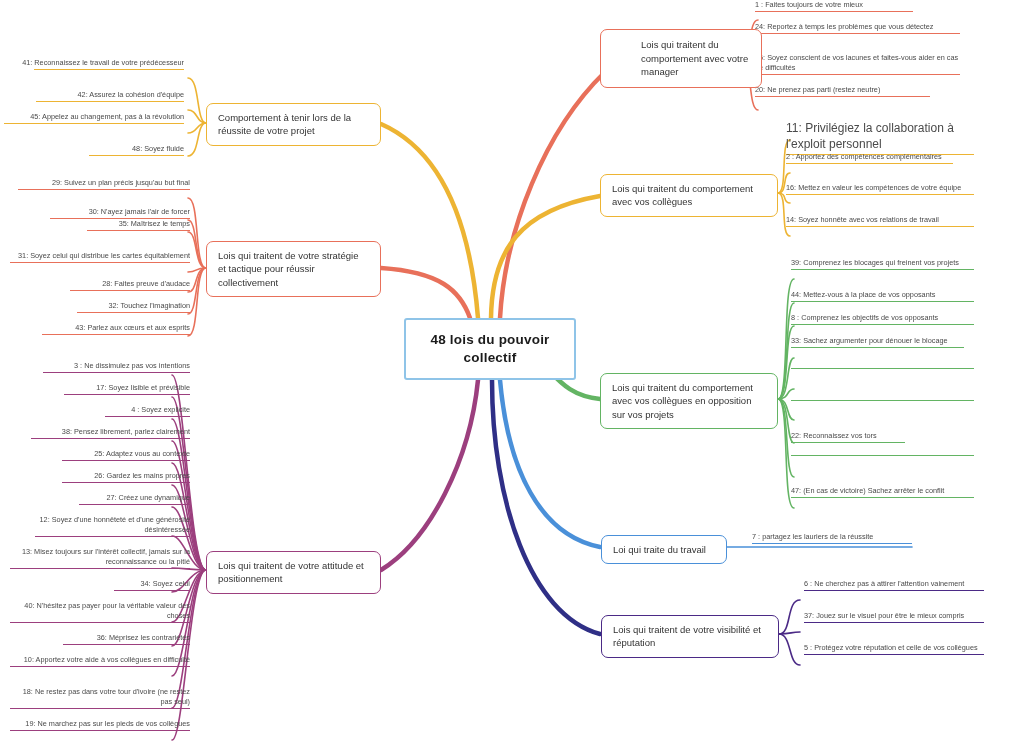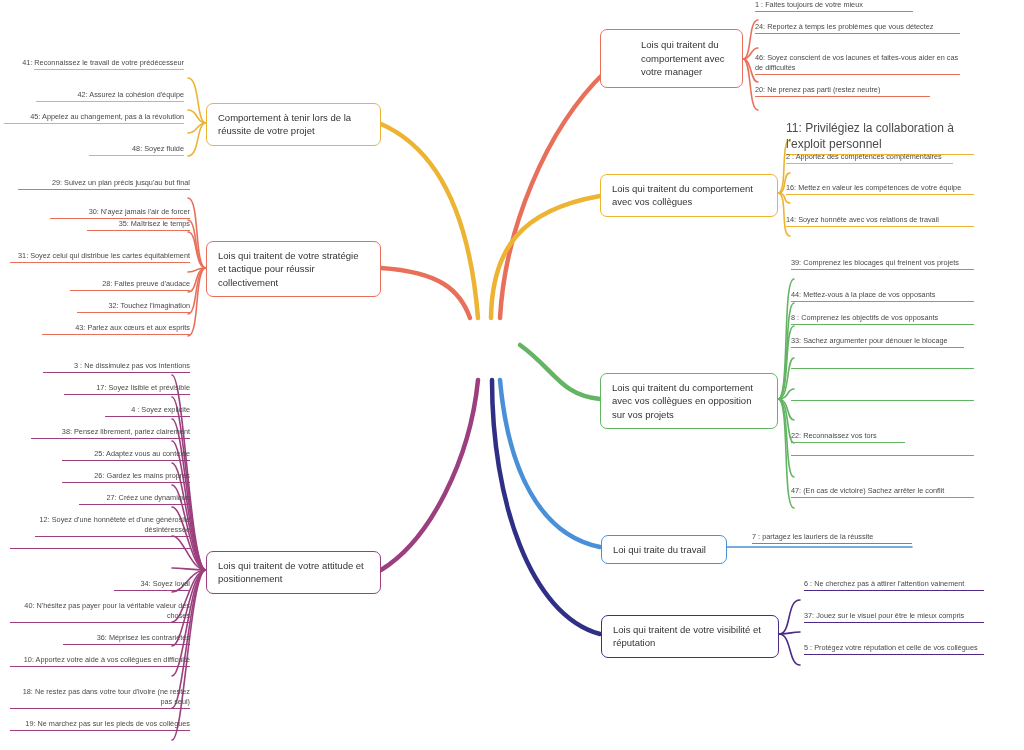--- a/index.html
+++ b/index.html
@@ -162,7 +162,7 @@
 
 
   <div id="nodes">
-      <div class="branch" style="left: 600px; top: 29px; width: 143px; min-height: 59px; border-color: rgb(232, 112, 90); font-size: 9.5px; padding-left: 40px;">
+      <div class="branch" style="left: 600px; top: 29px; width: 162px; min-height: 59px; border-color: rgb(232, 112, 90); font-size: 9.5px; padding-left: 40px;">
         <span>Lois qui traitent du comportement avec votre manager</span>
       </div>
       <div class="leaf right" style="top: 0px; width: 205px; color: rgb(74, 74, 74); font-size: 7.3px; left: 755px;">

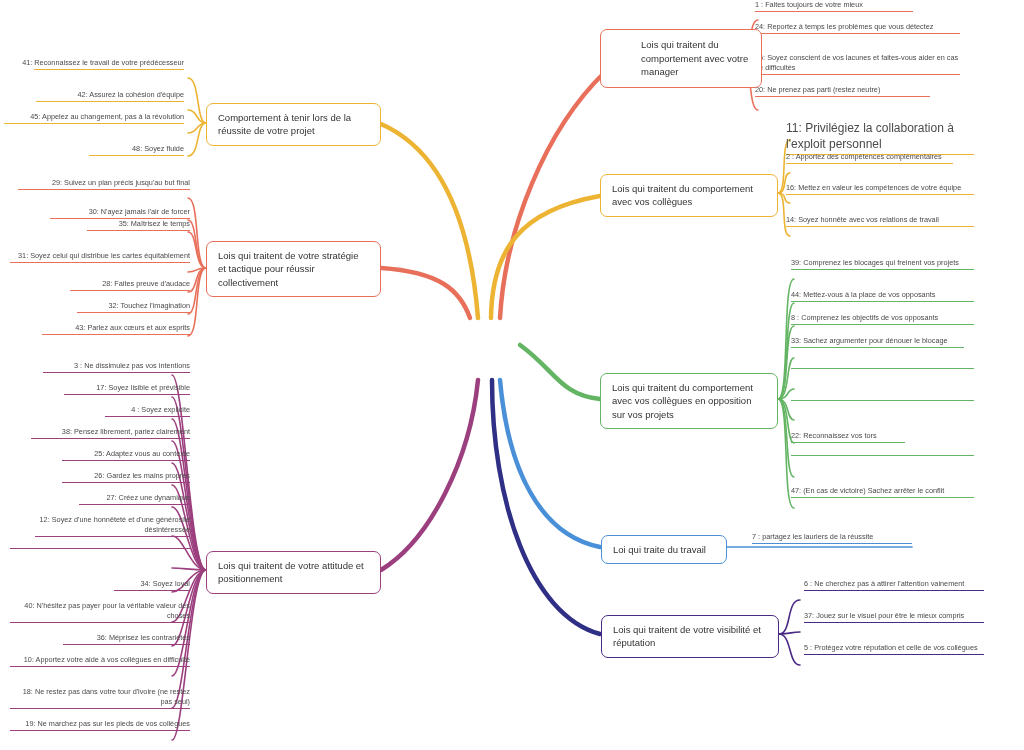--- a/index.html
+++ b/index.html
@@ -160,6 +160,7 @@
     </g>
   </svg>
 
+  <div class="central" style="left: 404px; top: 318px; width: 172px; height: 62px; font-size: 13.5px; border-color: rgb(143, 196, 232);">48 lois du pouvoir collectif</div>
 
   <div id="nodes">
       <div class="branch" style="left: 600px; top: 29px; width: 162px; min-height: 59px; border-color: rgb(232, 112, 90); font-size: 9.5px; padding-left: 40px;">

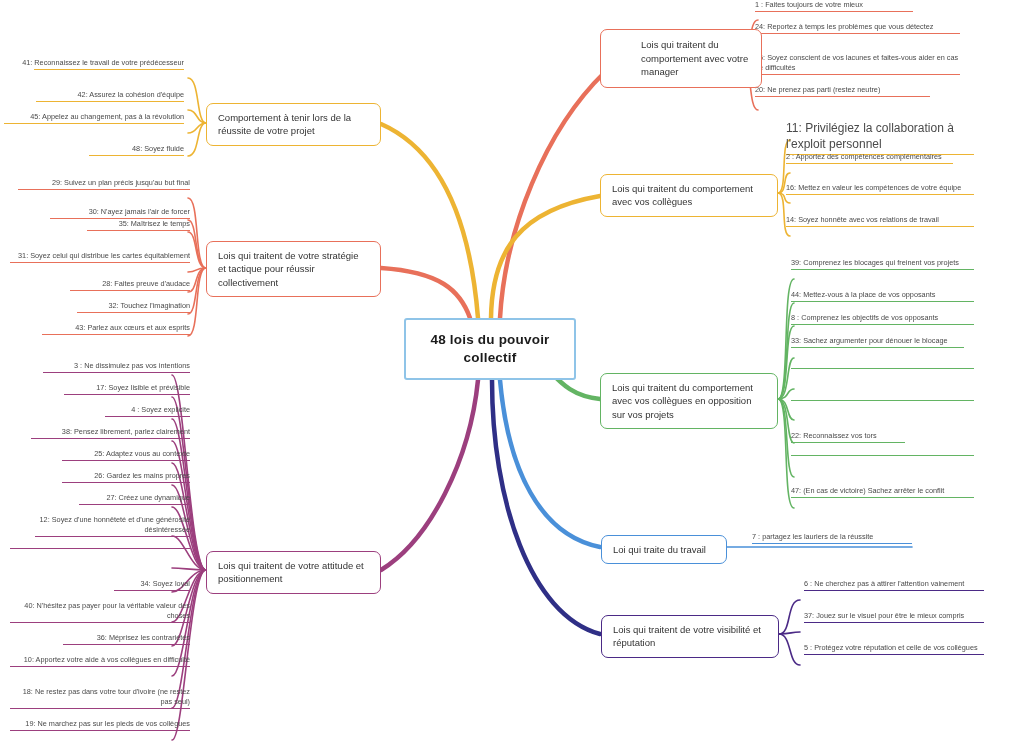--- a/index.html
+++ b/index.html
@@ -345,6 +345,7 @@
         <span class="rule" style="width: 155px; color: rgb(156, 63, 126); margin-left: auto;"></span>
       </div>
       <div class="leaf left" style="top: 547px; width: 180px; color: rgb(74, 74, 74); font-size: 7.3px; left: 10px;">
+        <span class="txt">13: Misez toujours sur l'intérêt collectif, jamais sur la reconnaissance ou la pitié</span>
         <span class="rule" style="width: 180px; color: rgb(156, 63, 126); margin-left: auto;"></span>
       </div>
       <div class="leaf left" style="top: 579px; width: 180px; color: rgb(74, 74, 74); font-size: 7.3px; left: 10px;">

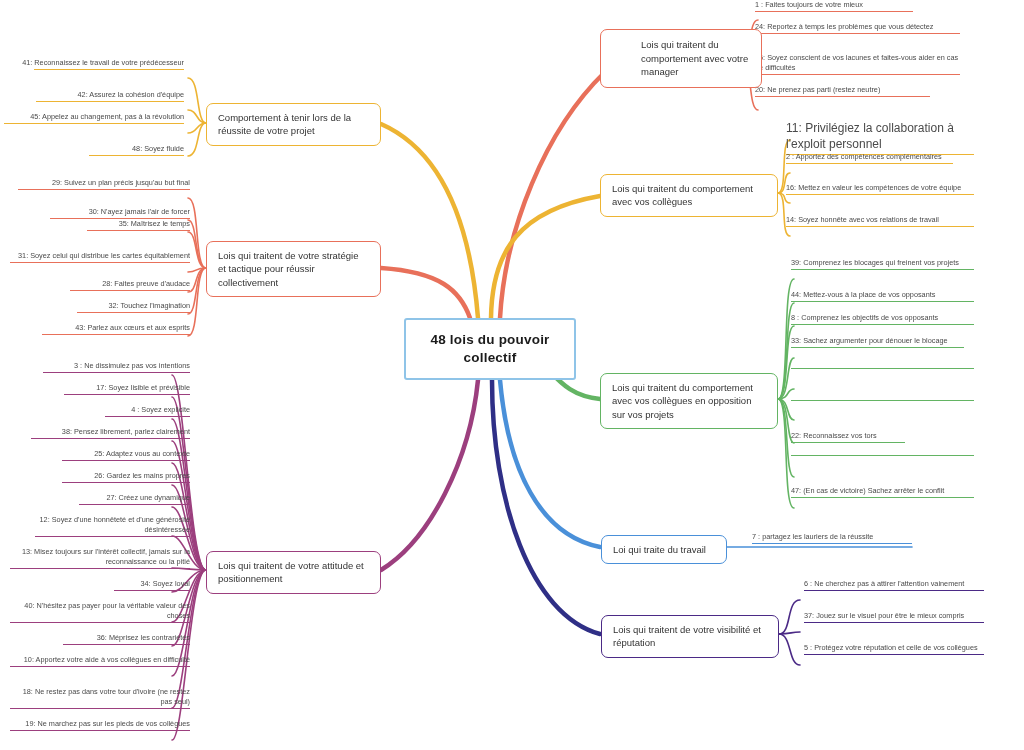--- a/index.html
+++ b/index.html
@@ -349,7 +349,7 @@
         <span class="rule" style="width: 180px; color: rgb(156, 63, 126); margin-left: auto;"></span>
       </div>
       <div class="leaf left" style="top: 579px; width: 180px; color: rgb(74, 74, 74); font-size: 7.3px; left: 10px;">
-        <span class="txt">34: Soyez loyal</span>
+        <span class="txt">34: Soyez celui</span>
         <span class="rule" style="width: 76px; color: rgb(156, 63, 126); margin-left: auto;"></span>
       </div>
       <div class="leaf left" style="top: 601px; width: 180px; color: rgb(74, 74, 74); font-size: 7.3px; left: 10px;">

